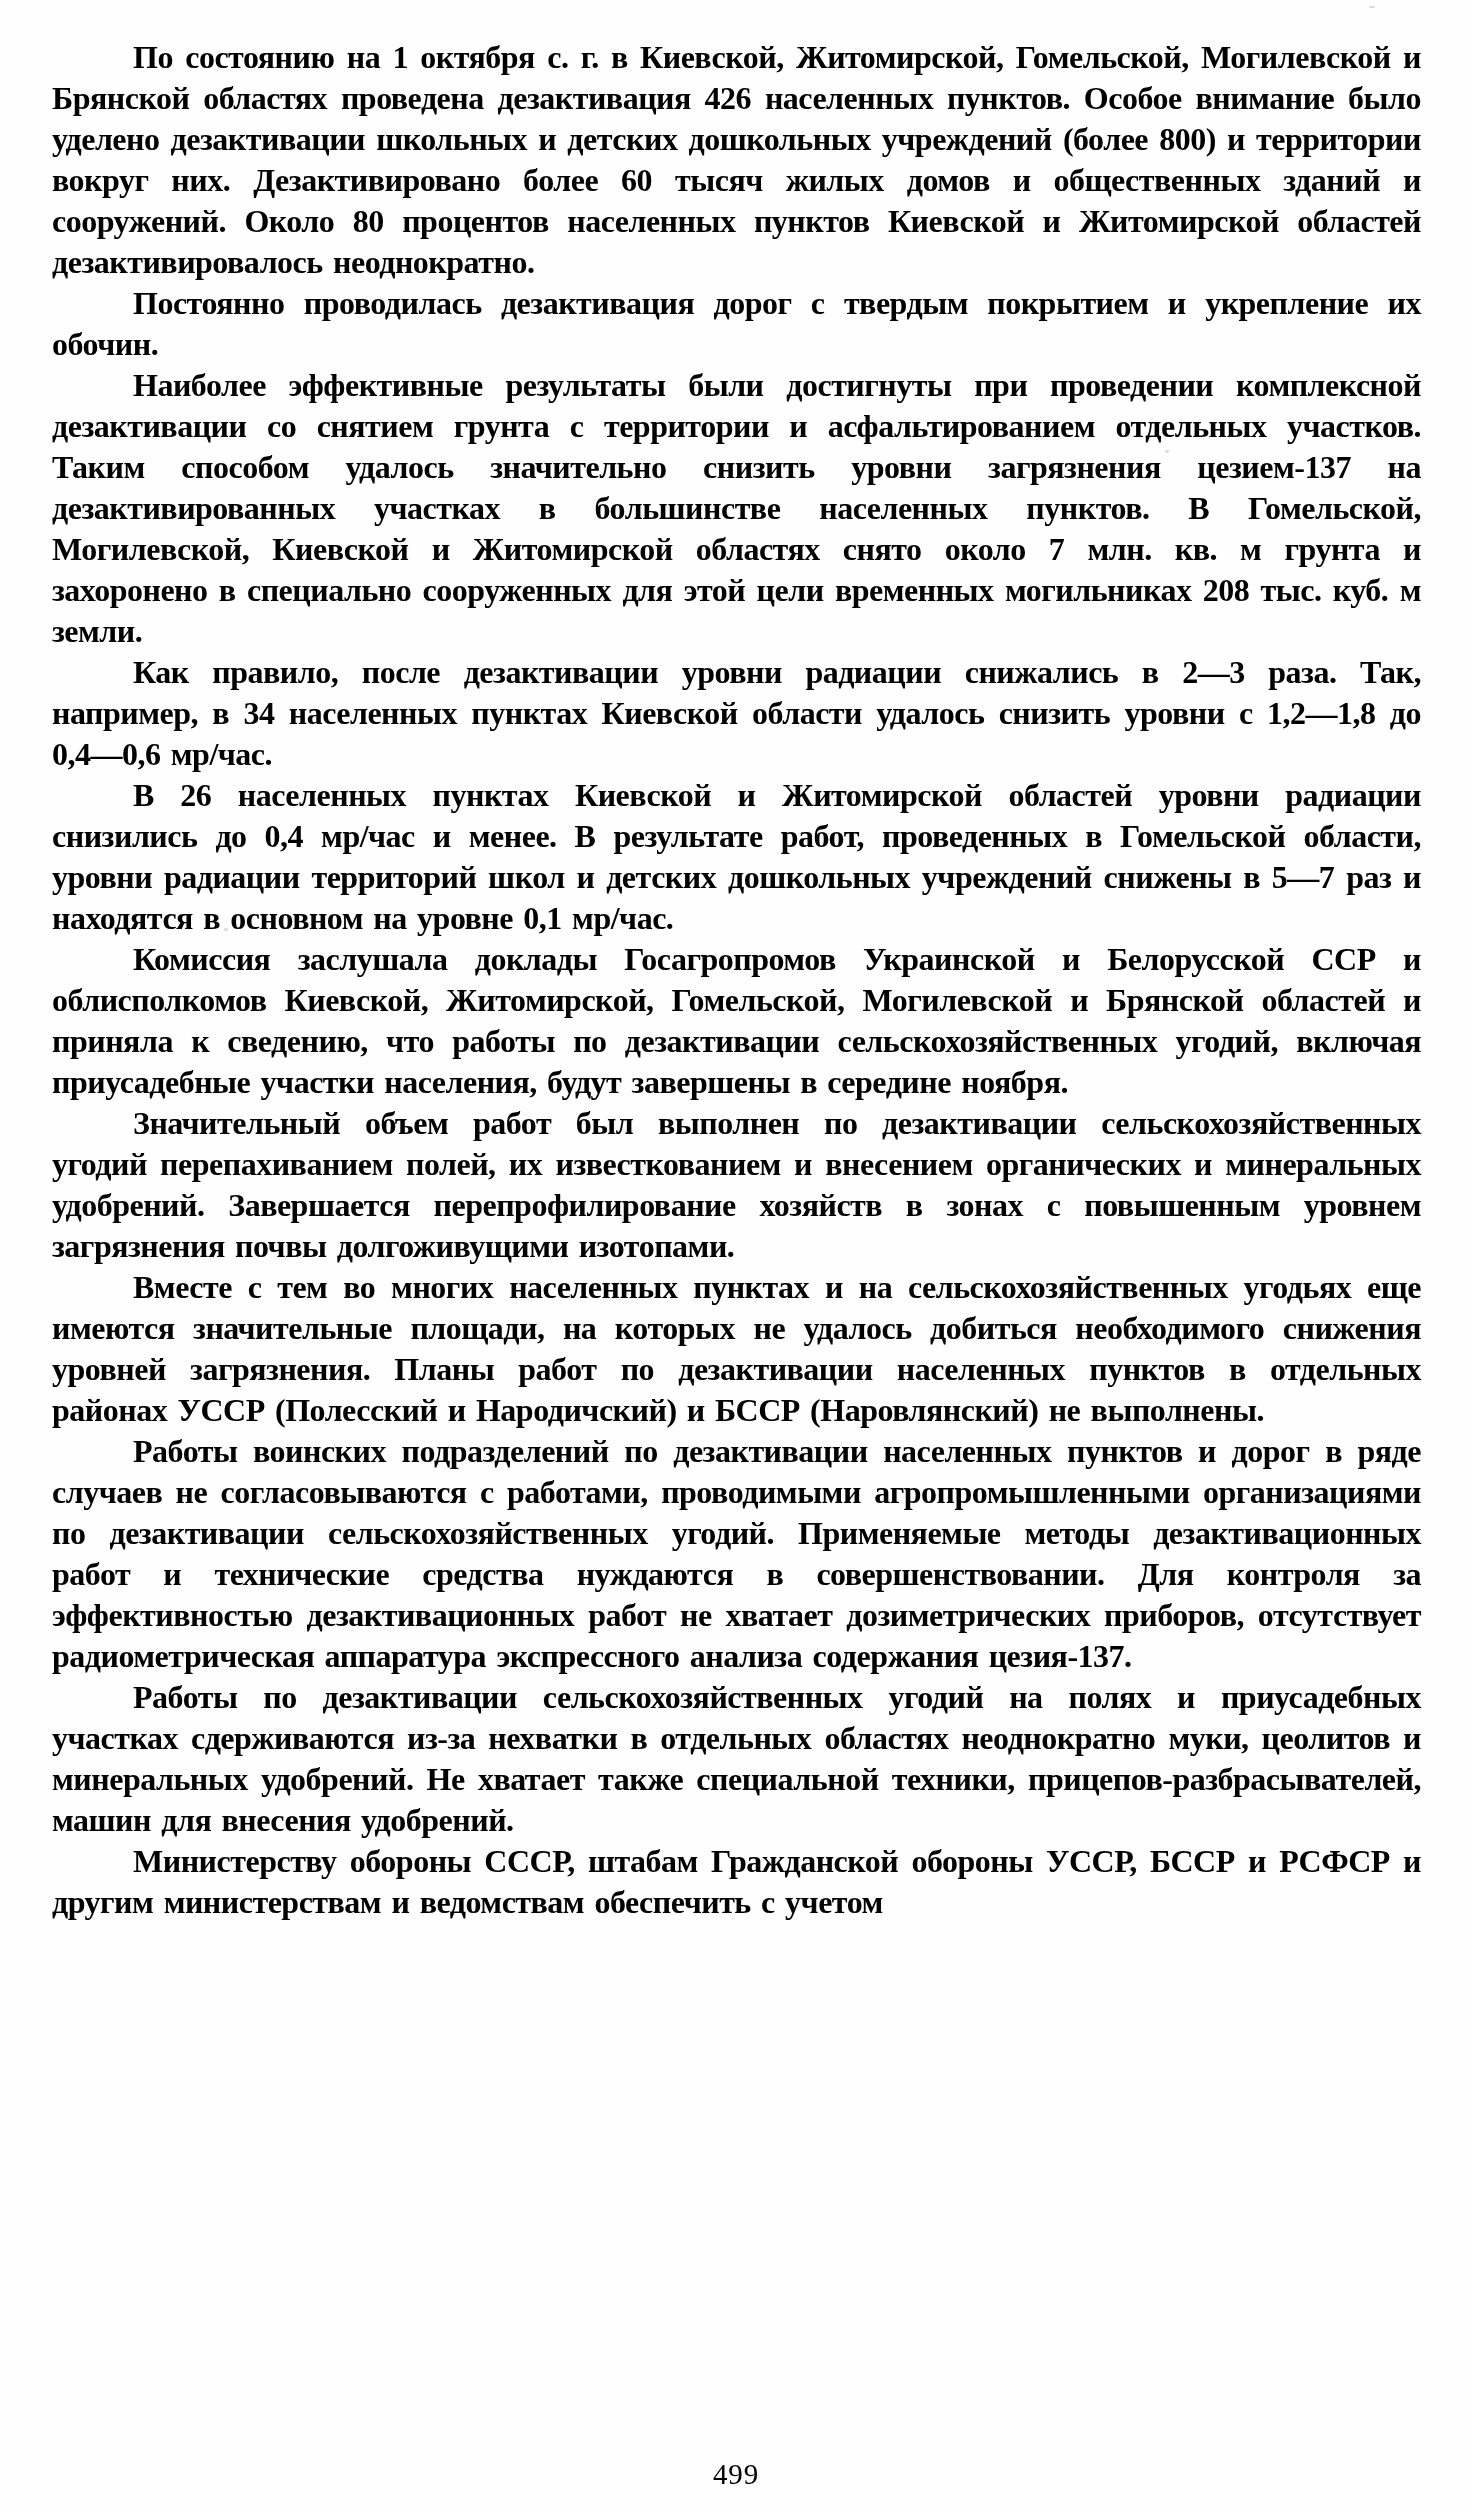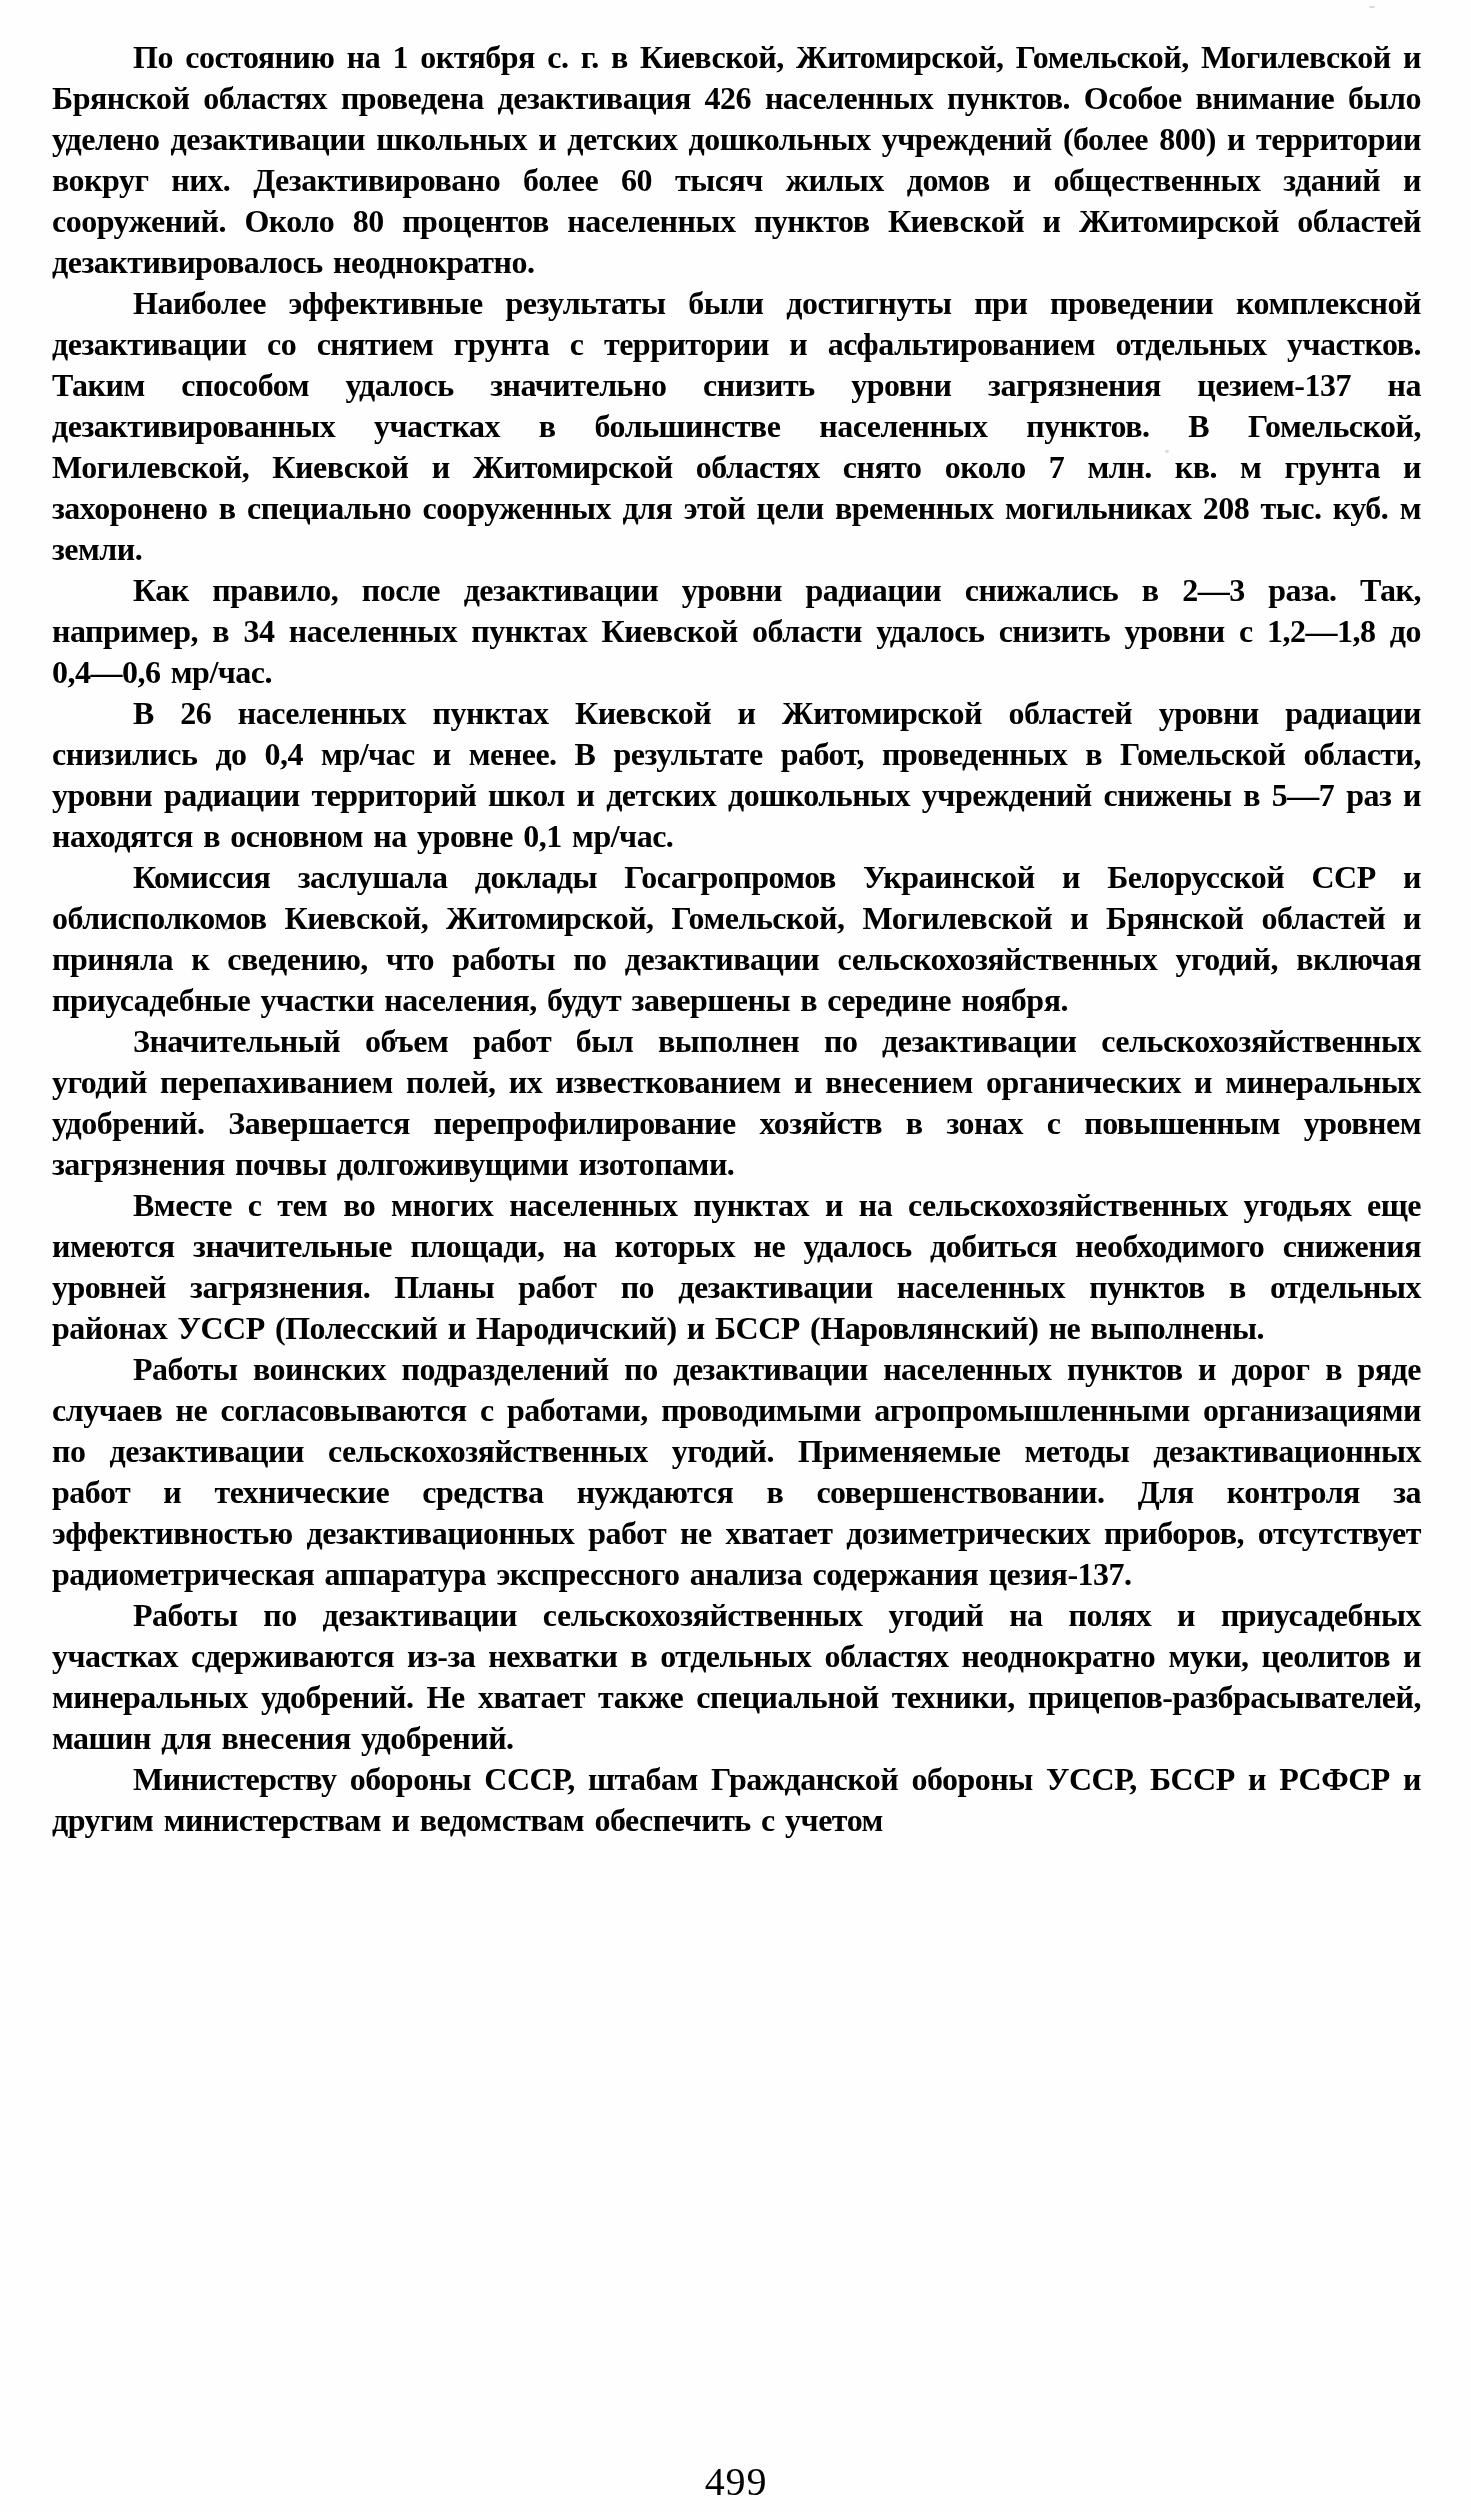--- a/index.html
+++ b/index.html
@@ -63,6 +63,7 @@
 
   <div class="text-block">
     <p>По состоянию на 1 октября с. г. в Киевской, Житомирской, Гомельской, Могилевской и Брянской областях проведена дезактивация 426 населенных пунктов. Особое внимание было уделено дезактивации школьных и детских дошкольных учреждений (более 800) и территории вокруг них. Дезактивировано более 60 тысяч жилых домов и общественных зданий и сооружений. Около 80 процентов населенных пунктов Киевской и Житомирской областей дезактивировалось неоднократно.</p>
+    <p>Постоянно проводилась дезактивация дорог с твердым покрытием и укрепление их обочин.</p>
     <p>Наиболее эффективные результаты были достигнуты при проведении комплексной дезактивации со снятием грунта с территории и асфальтированием отдельных участков. Таким способом удалось значительно снизить уровни загрязнения цезием-137 на дезактивированных участках в большинстве населенных пунктов. В Гомельской, Могилевской, Киевской и Житомирской областях снято около 7 млн. кв. м грунта и захоронено в специально сооруженных для этой цели временных могильниках 208 тыс. куб. м земли.</p>
     <p>Как правило, после дезактивации уровни радиации снижались в 2—3 раза. Так, например, в 34 населенных пунктах Киевской области удалось снизить уровни с 1,2—1,8 до 0,4—0,6 мр/час.</p>
     <p>В 26 населенных пунктах Киевской и Житомирской областей уровни радиации снизились до 0,4 мр/час и менее. В результате работ, проведенных в Гомельской области, уровни радиации территорий школ и детских дошкольных учреждений снижены в 5—7 раз и находятся в основном на уровне 0,1 мр/час.</p>

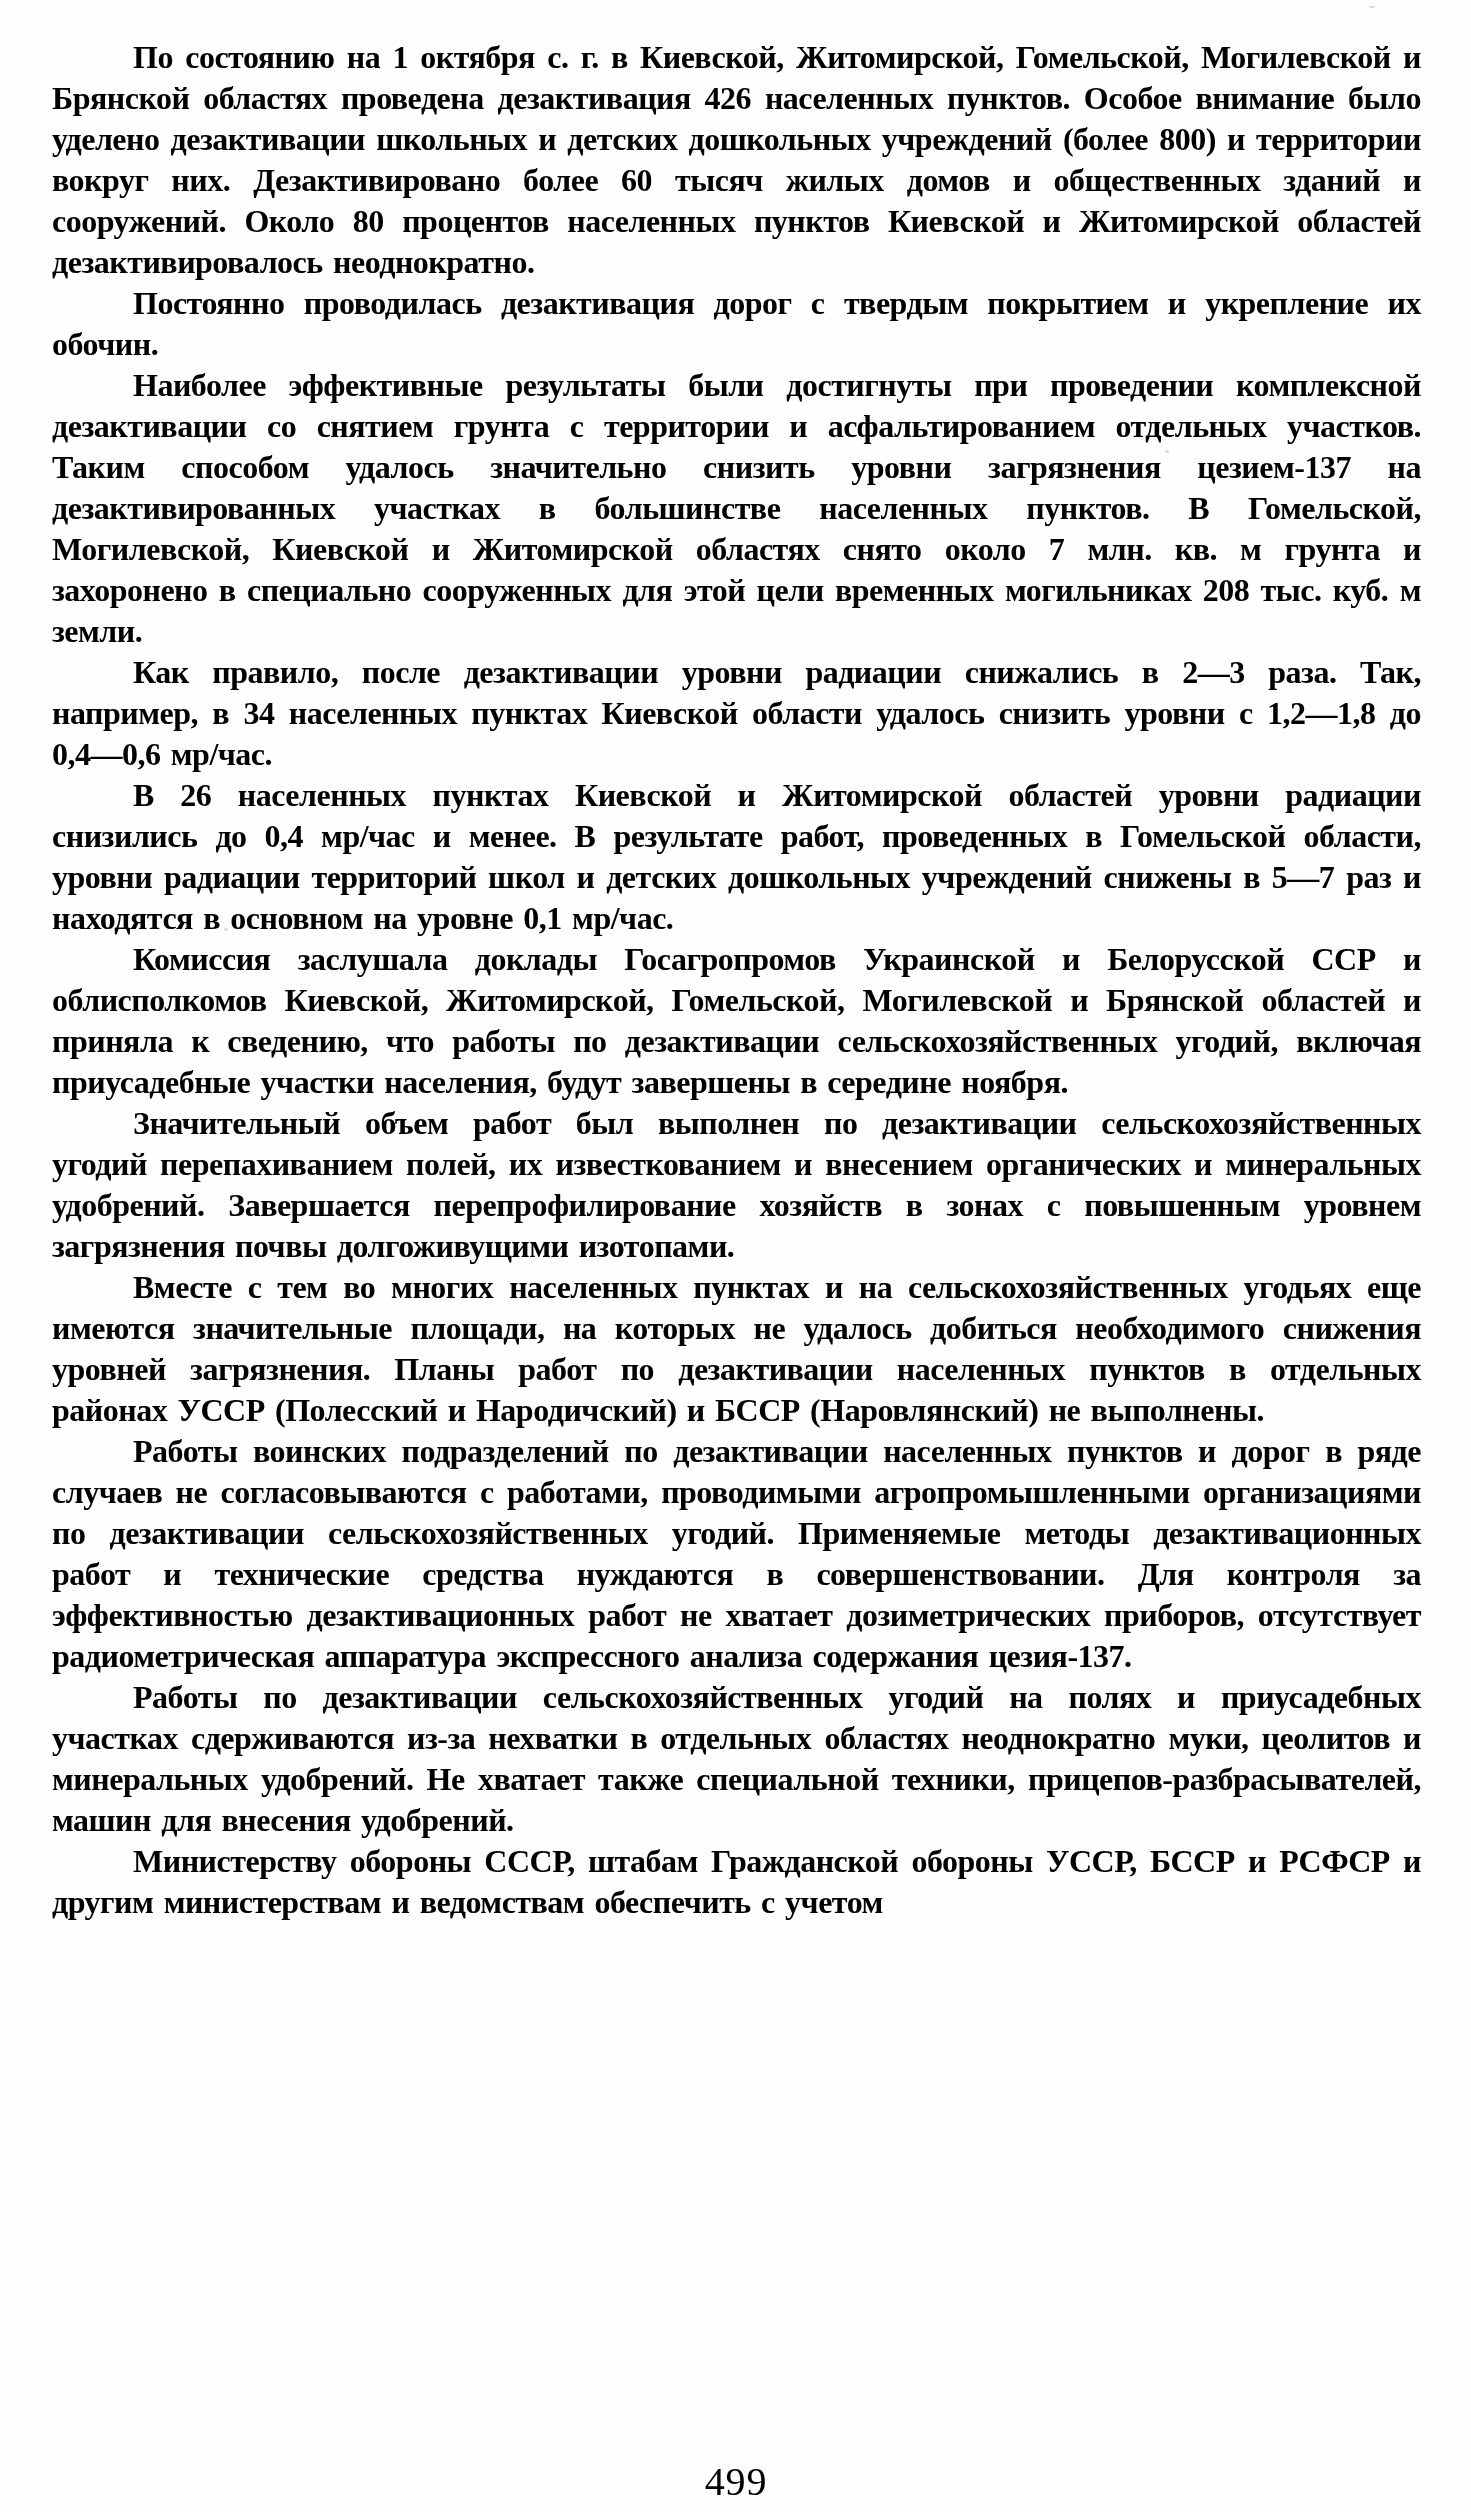--- a/index.html
+++ b/index.html
@@ -39,7 +39,7 @@
     left: 0;
     width: 100%;
     text-align: center;
-    font-size: 40px;
+    font-size: 29px;
     letter-spacing: 0.9px;
   }
   

